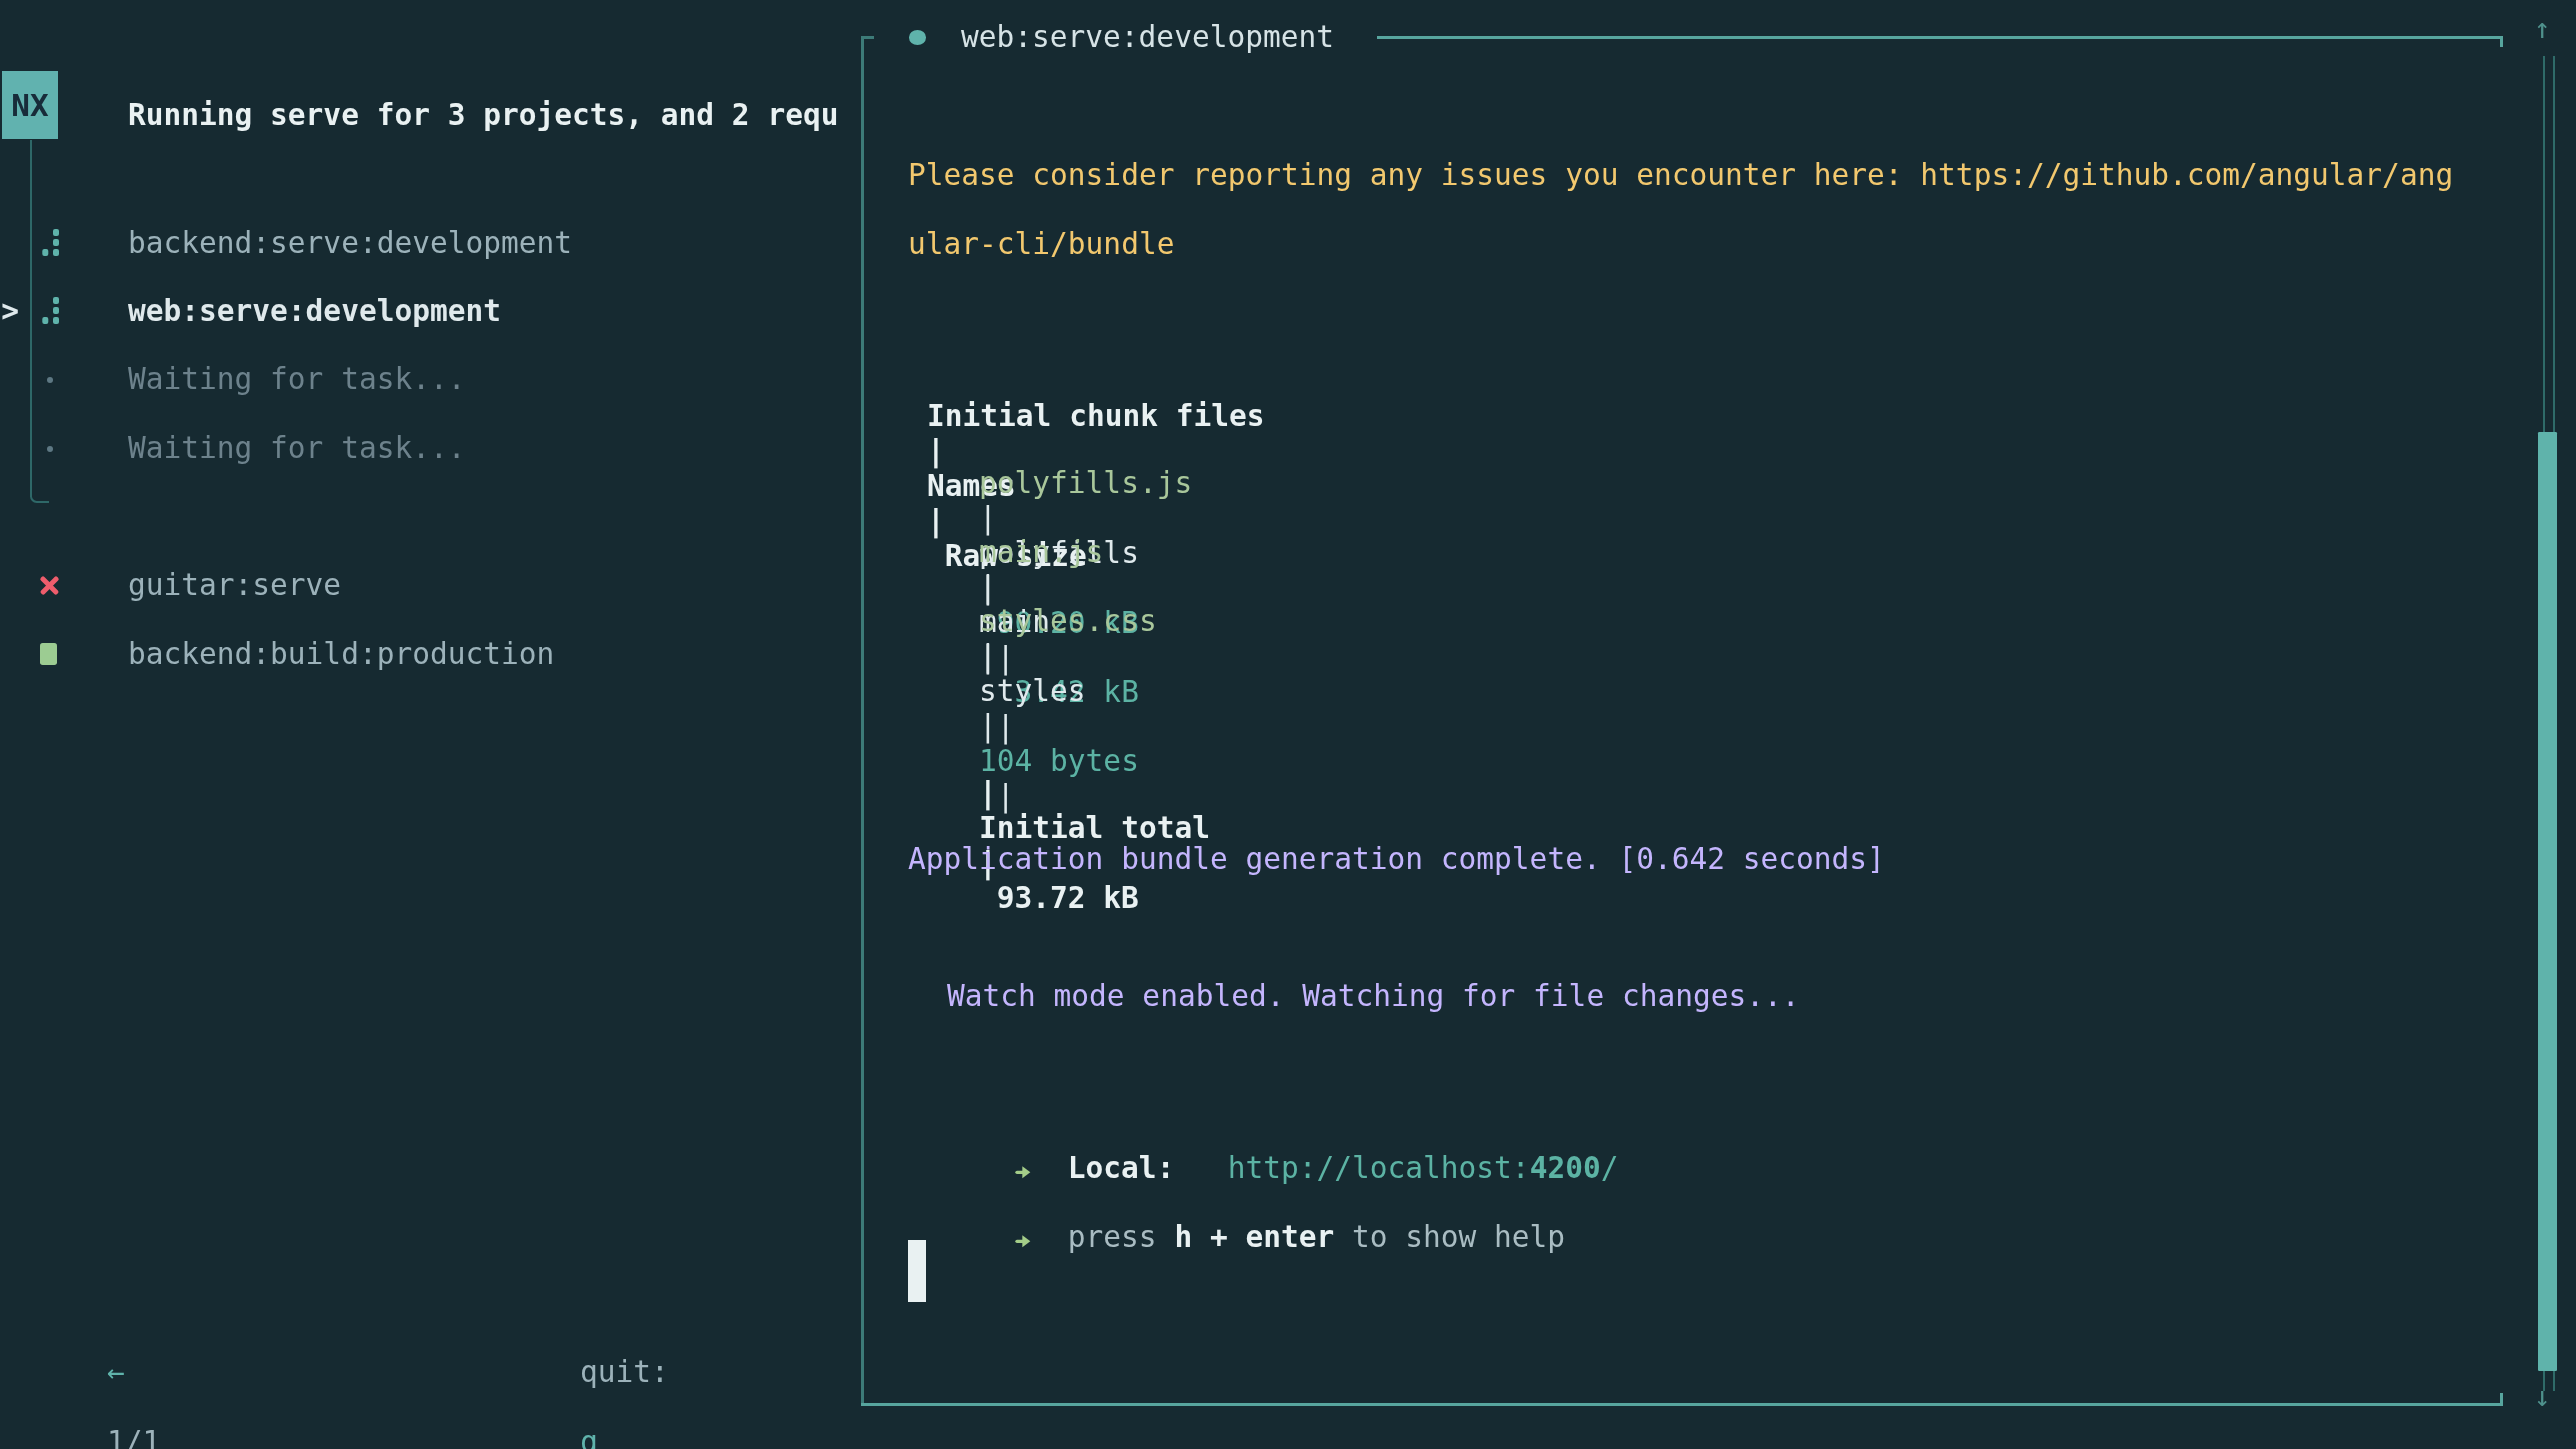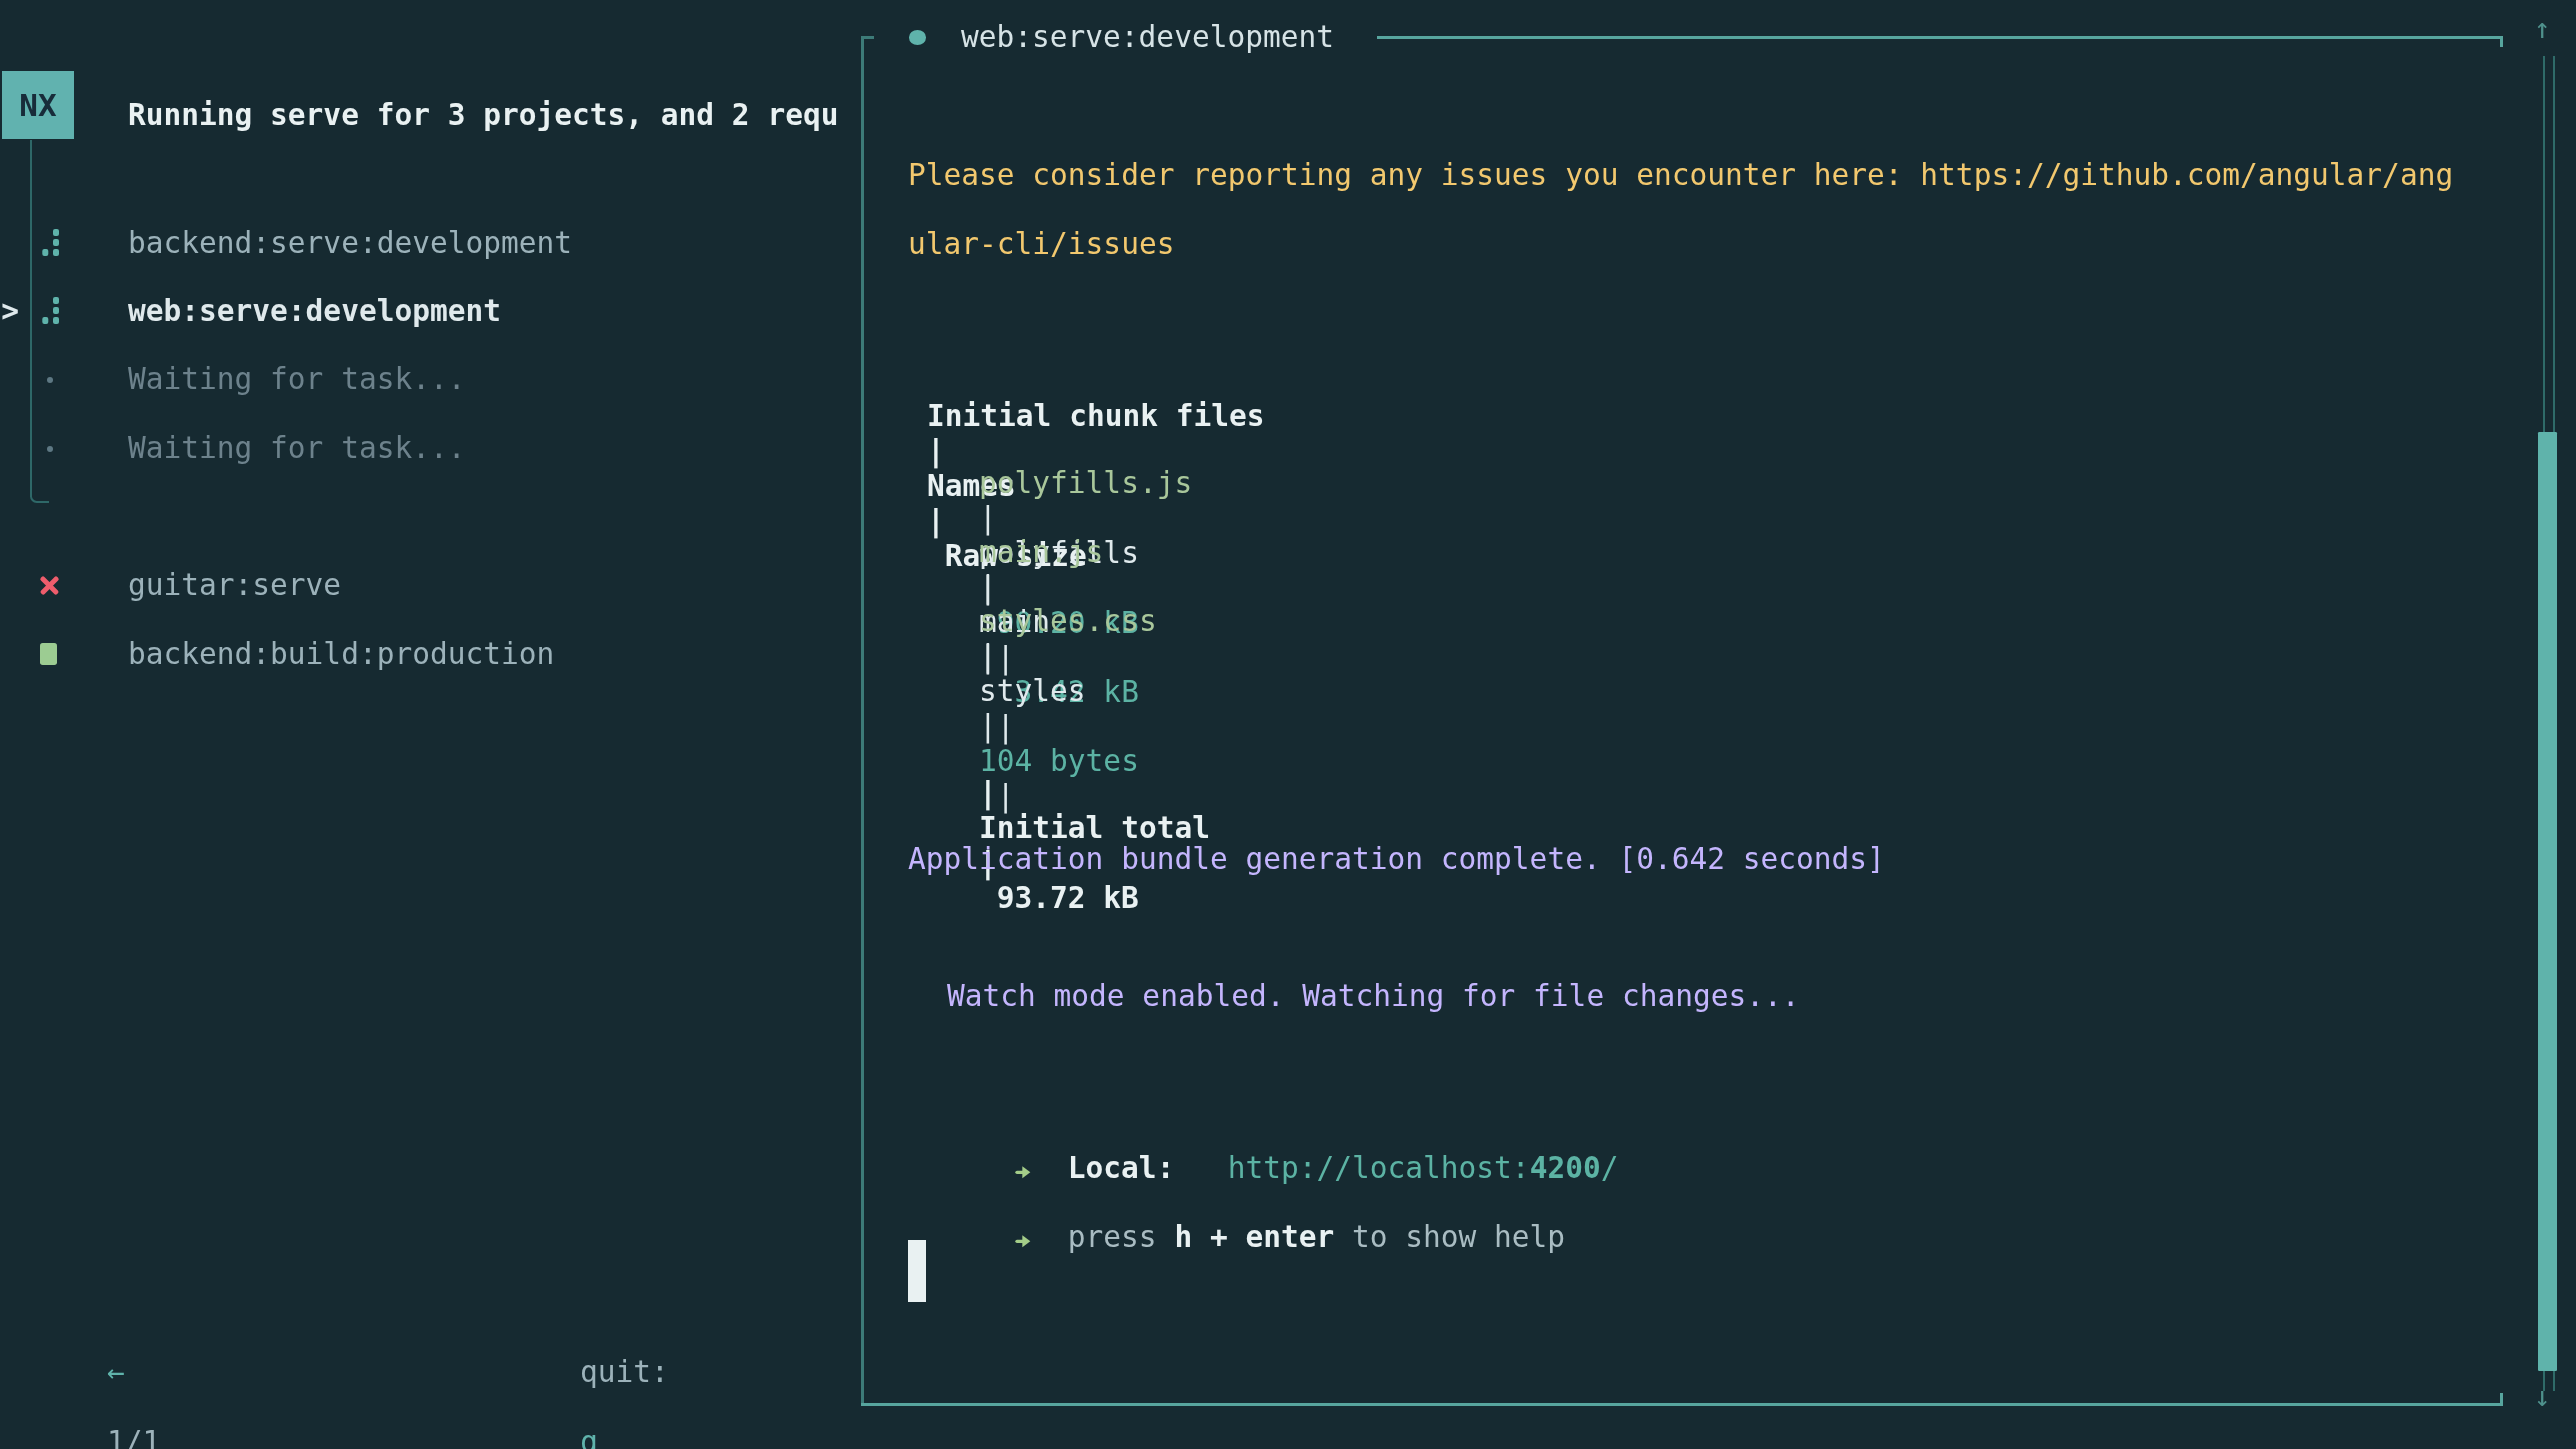--- a/index.html
+++ b/index.html
@@ -27,7 +27,7 @@
   .sp{display:inline-block;}
   .w1{width:1ch;} .w2{width:2ch;} .w3{width:3ch;}
   
-  .badge{position:absolute;left:2px;top:71px;width:72px;height:68px;background:#61b2af;
+  .badge{position:absolute;left:2px;top:71px;width:56px;height:68px;background:#61b2af;
          display:flex;align-items:center;justify-content:center;
          font-size:31px;font-weight:bold;color:#182c3a;}
   

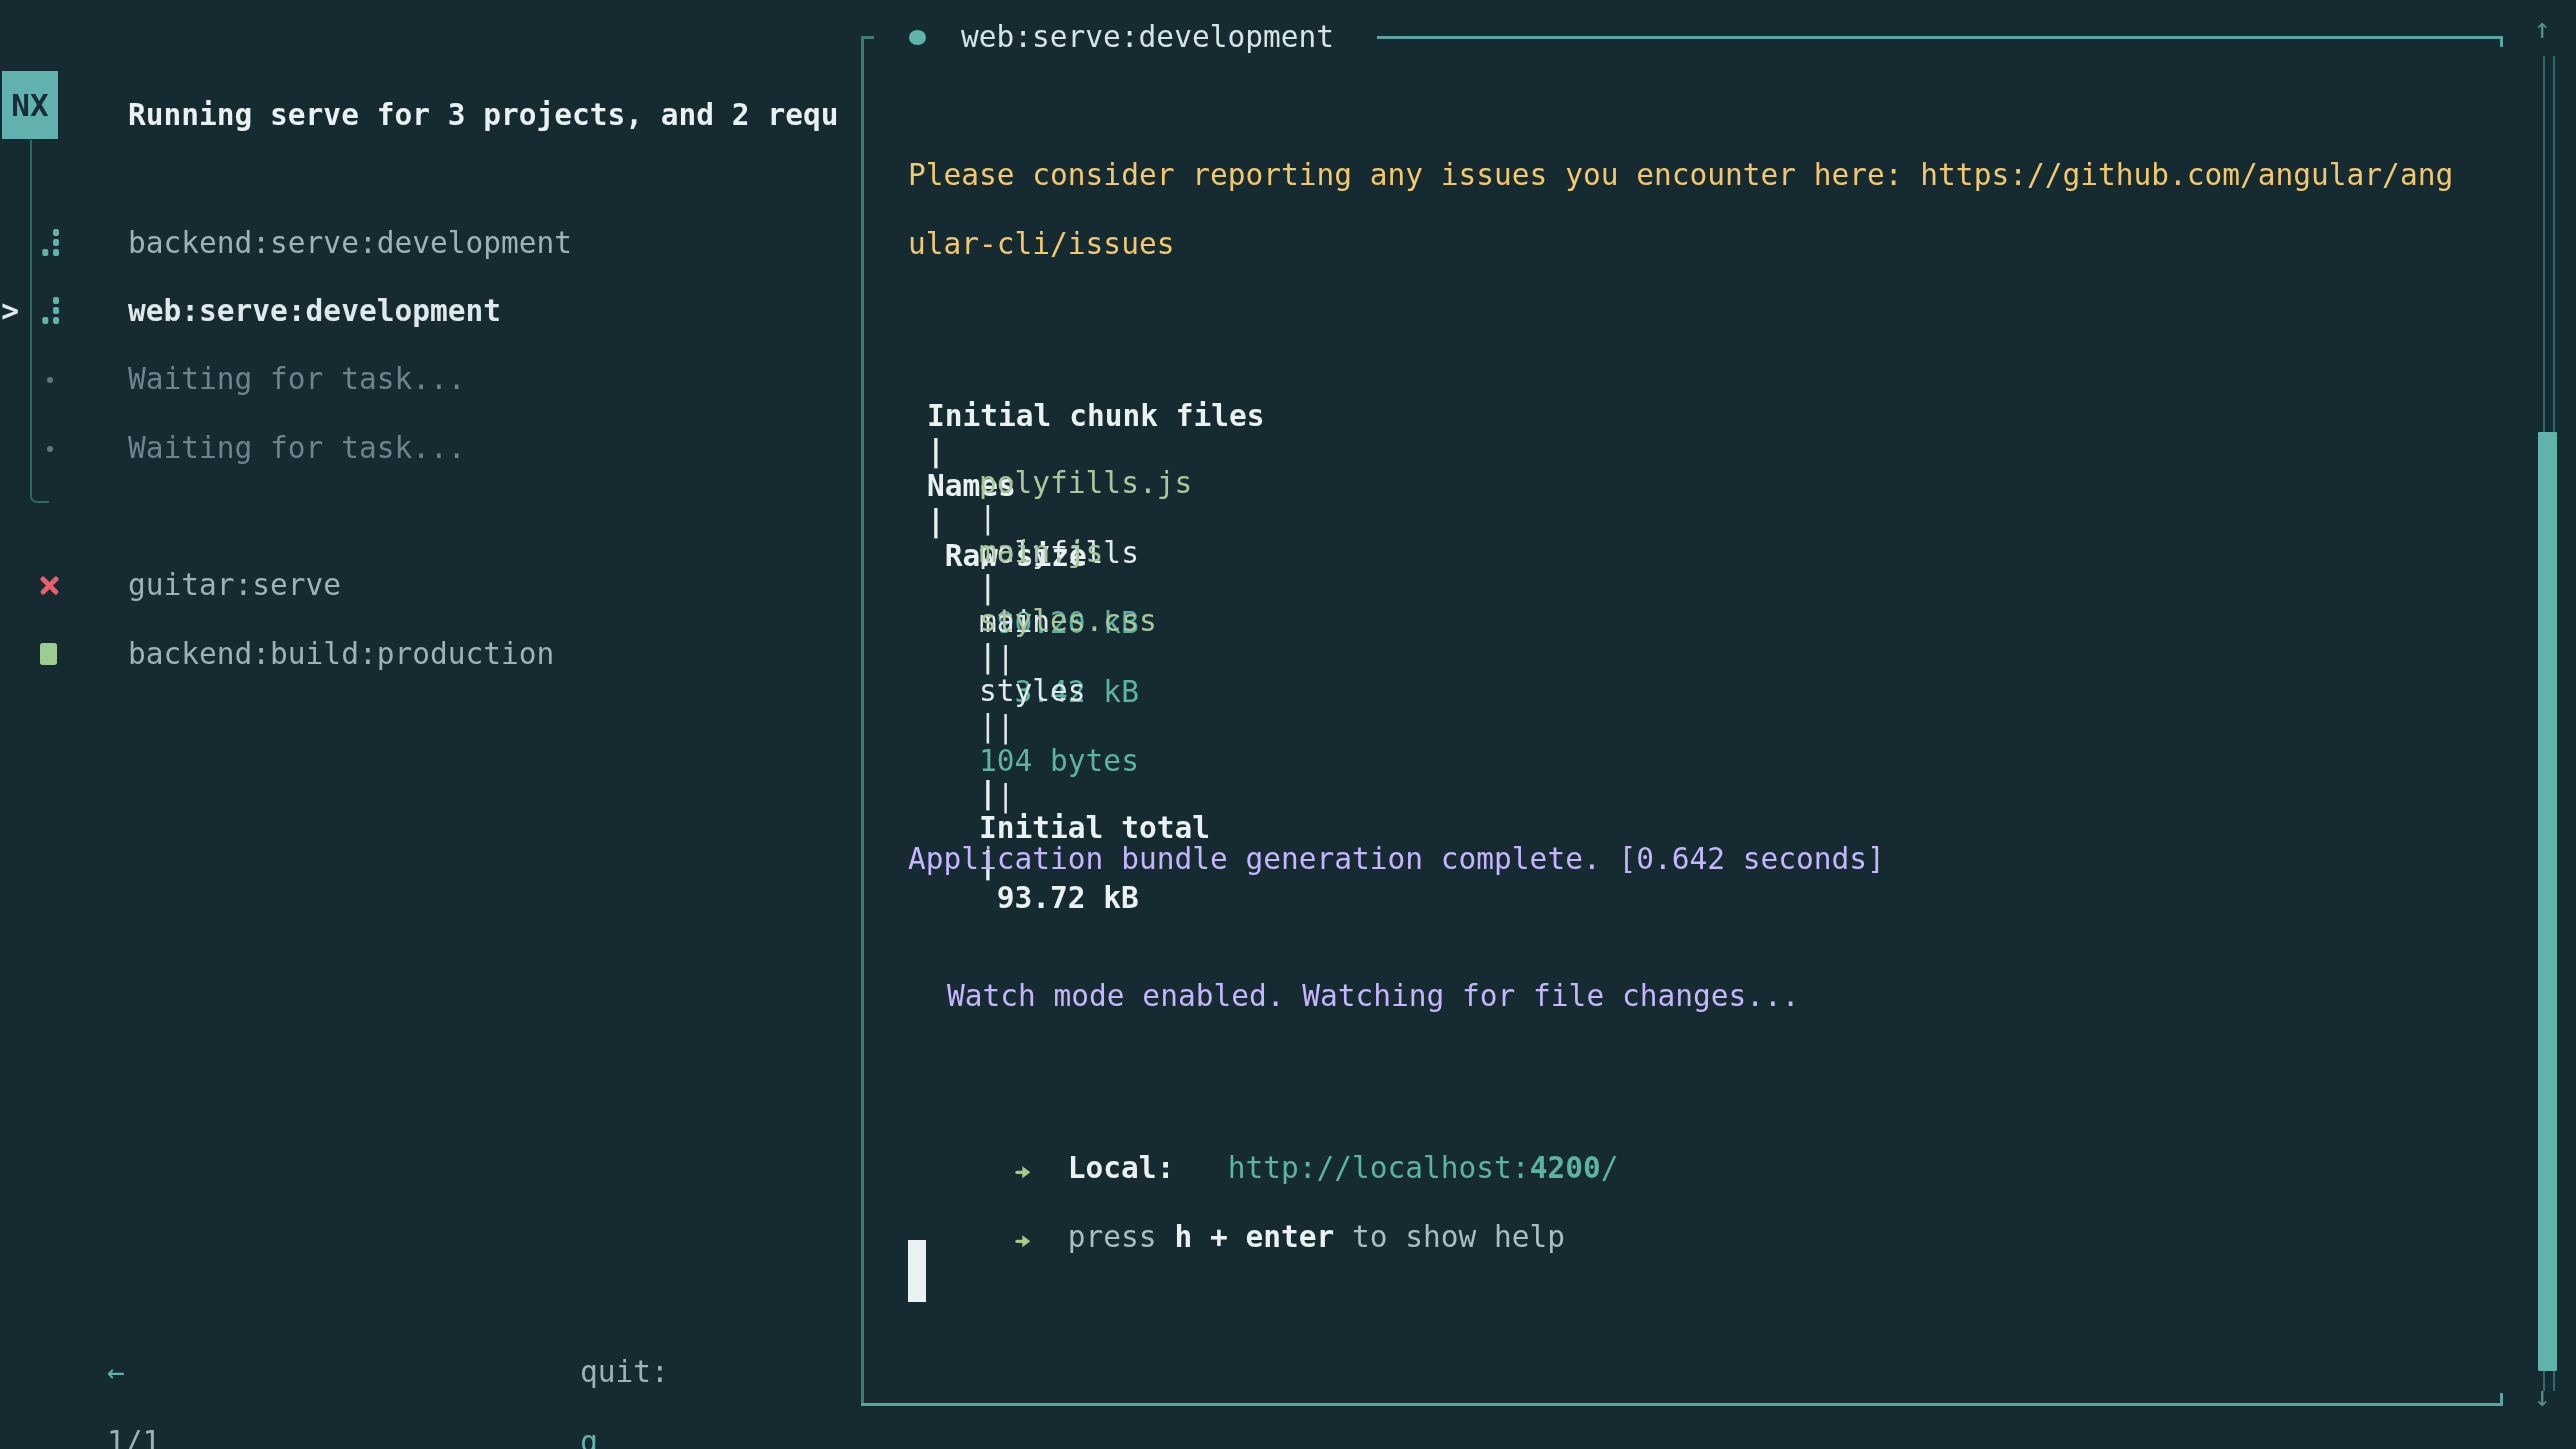--- a/index.html
+++ b/index.html
@@ -134,7 +134,7 @@
   <div class="line" style="left:961px;top:20px;color:#d6e3e6;">web:serve:development</div>
 
   <div class="line yellow" style="left:908px;top:158px;">Please consider reporting any issues you encounter here: https://github.com/angular/ang</div>
-  <div class="line yellow" style="left:908px;top:227px;">ular-cli/issues</div>
+  <div class="line yellow" style="left:908px;top:227px;">ular-cli/bundle</div>
 
   <div class="line" style="left:856px;top:364px;">
     <span class="col1 white">Initial chunk files</span>

